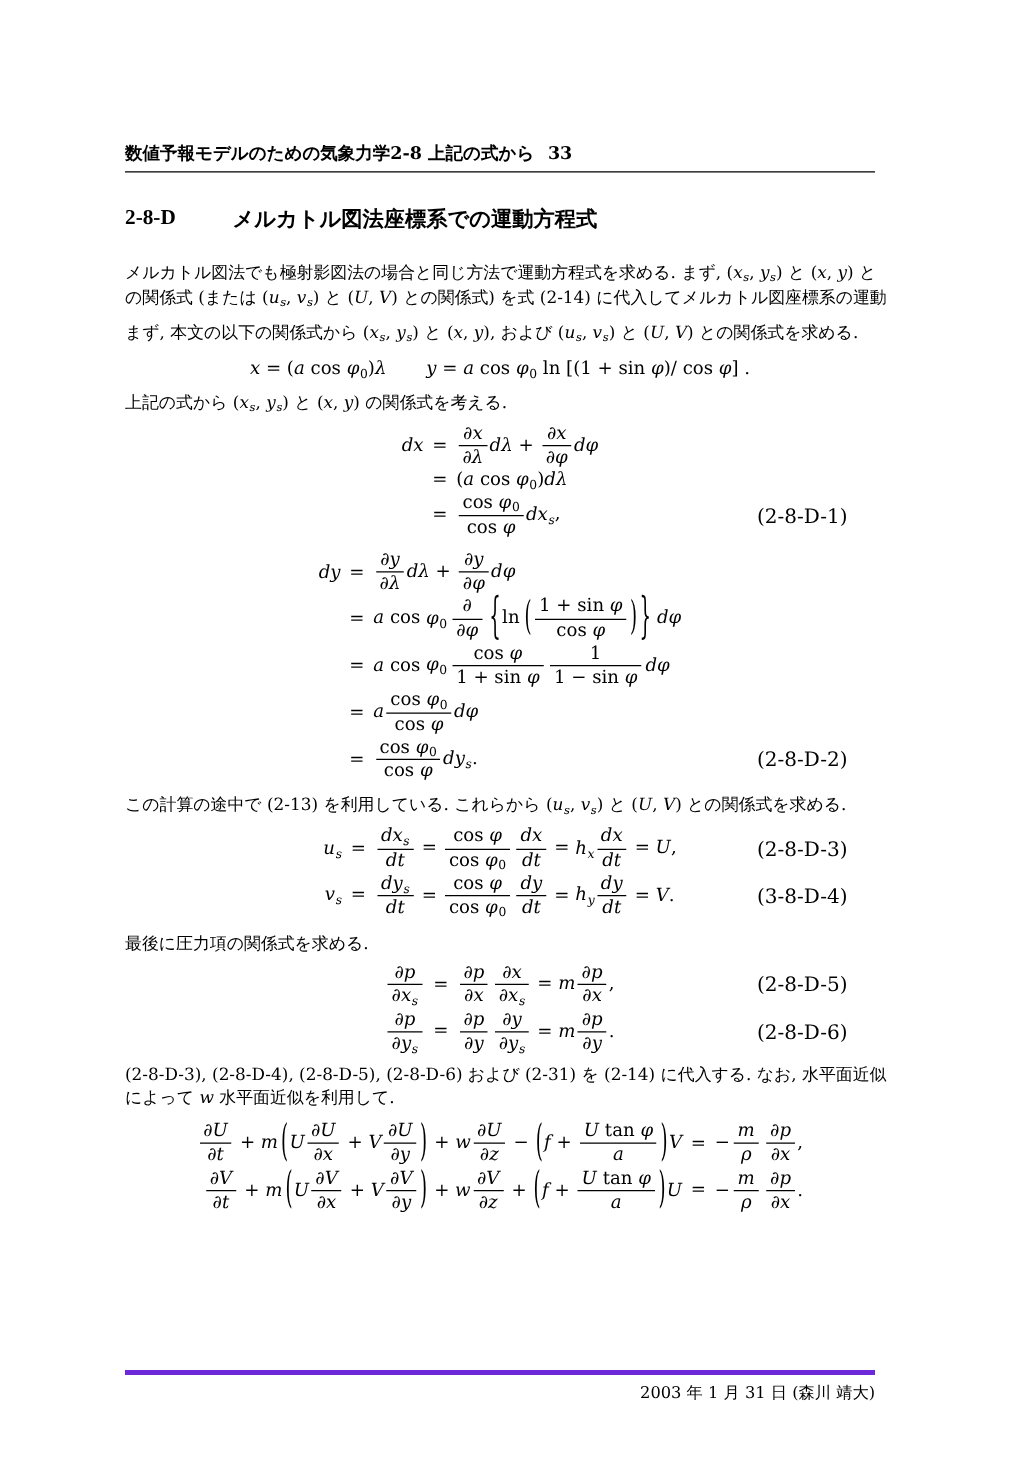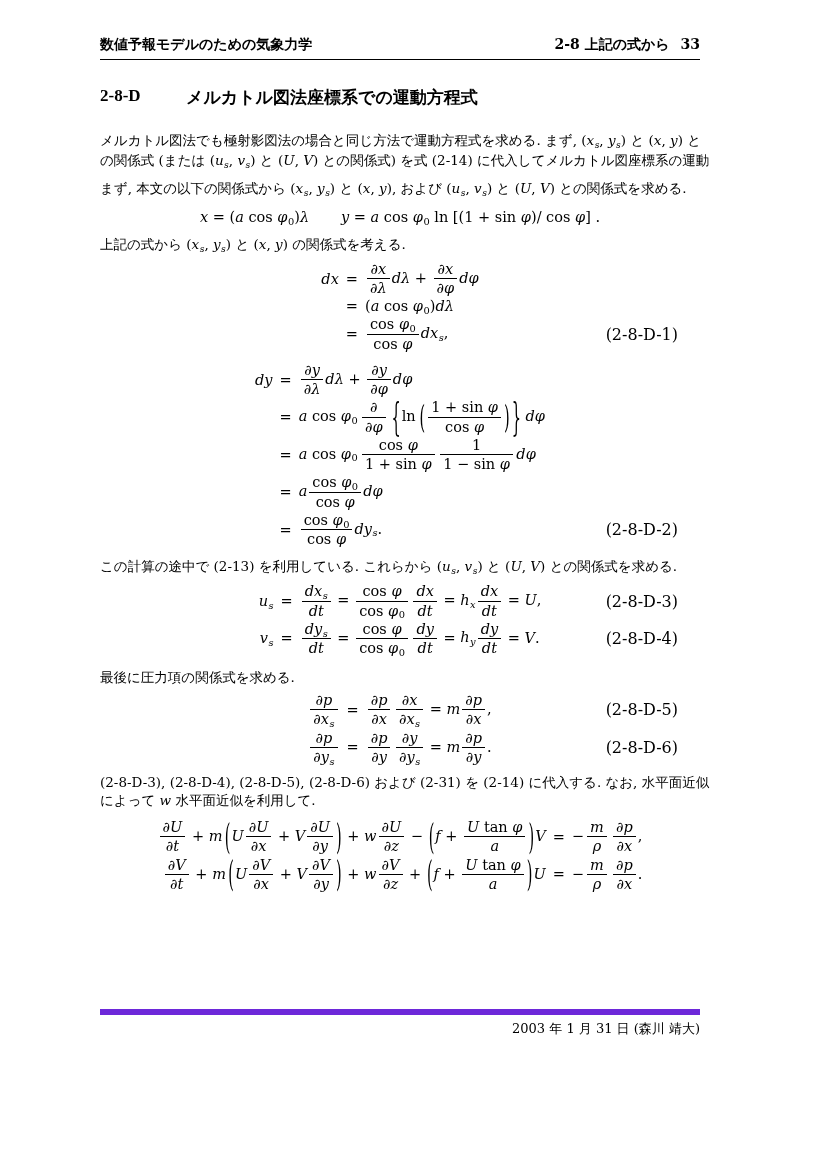--- a/index.html
+++ b/index.html
@@ -9,8 +9,8 @@
   .content{position:absolute;left:100px;top:0;width:600px}
 
   
-  .pghead{display:flex;justify-content:space-between;align-items:baseline;
-          padding-top:36px;padding-bottom:5px;border-bottom:1.6px solid #000;
+  .pghead{display:flex;align-items:baseline;
+          padding-top:114px;padding-bottom:5px;border-bottom:1.6px solid #000;
           font-family:"DejaVu Sans","Liberation Sans",sans-serif;font-weight:bold;font-size:14px}
   .hdr-right{white-space:nowrap}
   .hdr-serif{font-family:"DejaVu Serif","Liberation Serif",serif}

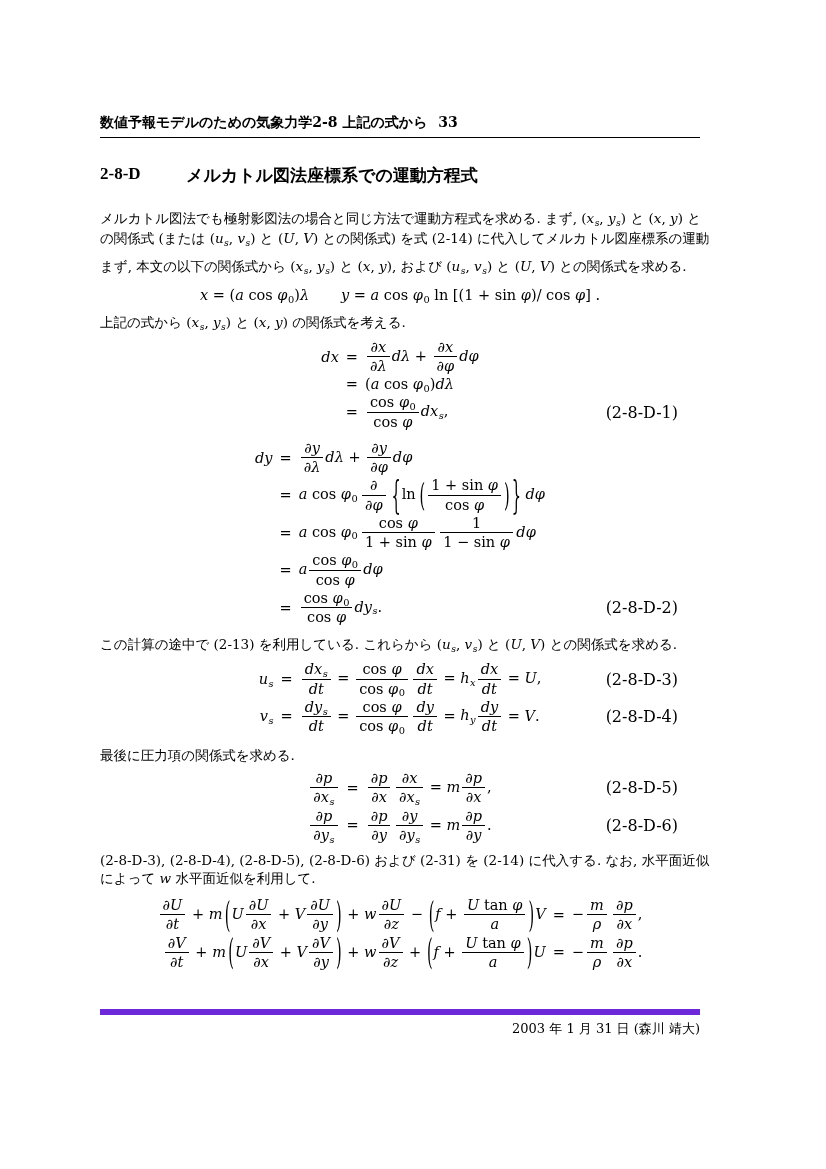--- a/index.html
+++ b/index.html
@@ -144,7 +144,7 @@
         <div class="lhsc"><span><span class="mi">v</span><span class="msub mi">s</span></span></div>
         <div class="relc"><span class="mr">=</span></div>
         <div class="rhsc"><span class="frac"><span class="fnum"><span><span class="mi">dy</span><span class="msub mi">s</span></span></span><span class="fden"><span><span class="mi">dt</span></span></span></span><span class="mr"> = </span><span class="frac"><span class="fnum"><span class="mr">cos </span><span><span class="mi">φ</span></span></span><span class="fden"><span class="mr">cos </span><span><span class="mi">φ</span><span class="msub mr">0</span></span></span></span><span class="hsp" style="width: 0.1em;"></span><span class="frac"><span class="fnum"><span><span class="mi">dy</span></span></span><span class="fden"><span><span class="mi">dt</span></span></span></span><span class="mr"> = </span><span><span class="mi">h</span><span class="msub mi">y</span></span><span class="frac"><span class="fnum"><span><span class="mi">dy</span></span></span><span class="fden"><span><span class="mi">dt</span></span></span></span><span class="mr"> = </span><span><span class="mi">V</span></span><span class="mr">.</span></div>
-        <div class="tagc">(2-8-D-4)</div>
+        <div class="tagc">(3-8-D-4)</div>
       </div>
 
     <div class="para mt12">

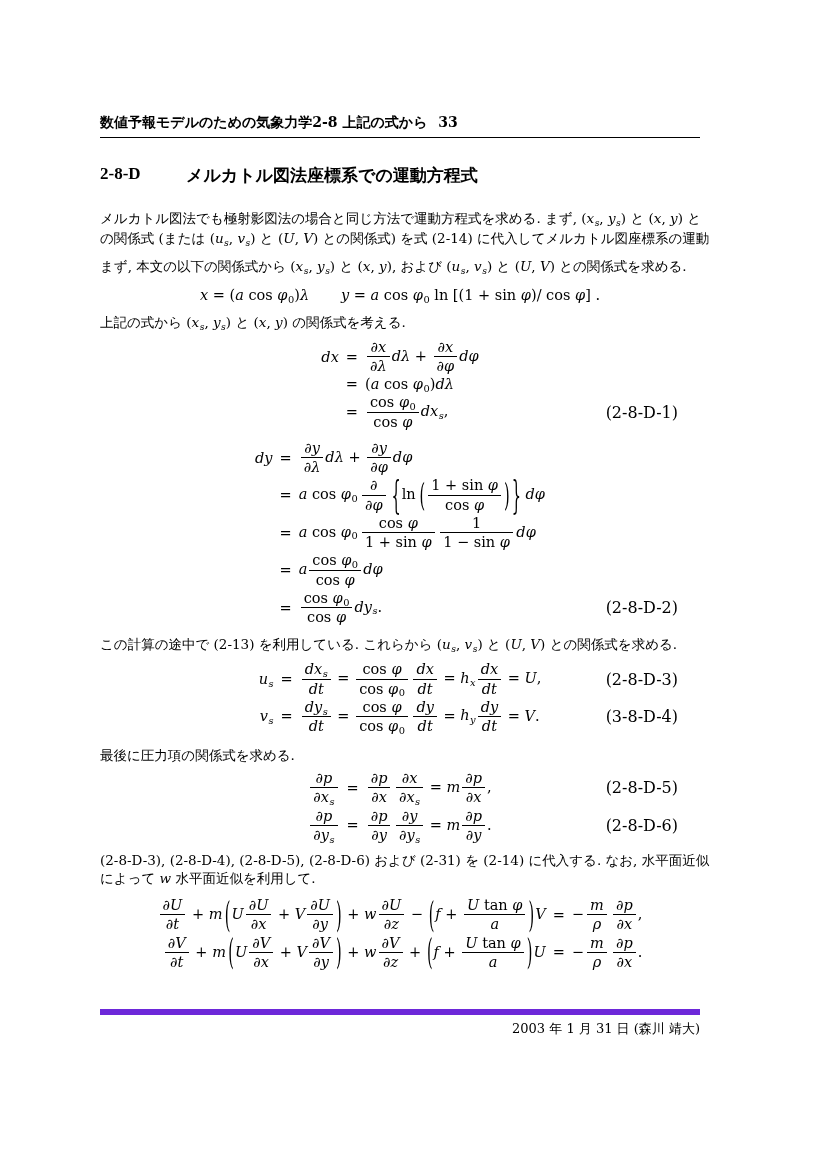--- a/index.html
+++ b/index.html
@@ -48,7 +48,7 @@
   .my10{margin-top:10px;margin-bottom:10px}
 
   
-  .pgfoot{position:absolute;left:100px;width:600px;top:1009px;border-top:6px solid #6d28d9;
+  .pgfoot{position:absolute;left:100px;width:600px;top:1096px;border-top:4px solid #6d28d9;
           padding-top:5px;text-align:right;font-size:13px}
 </style>
 </head>

